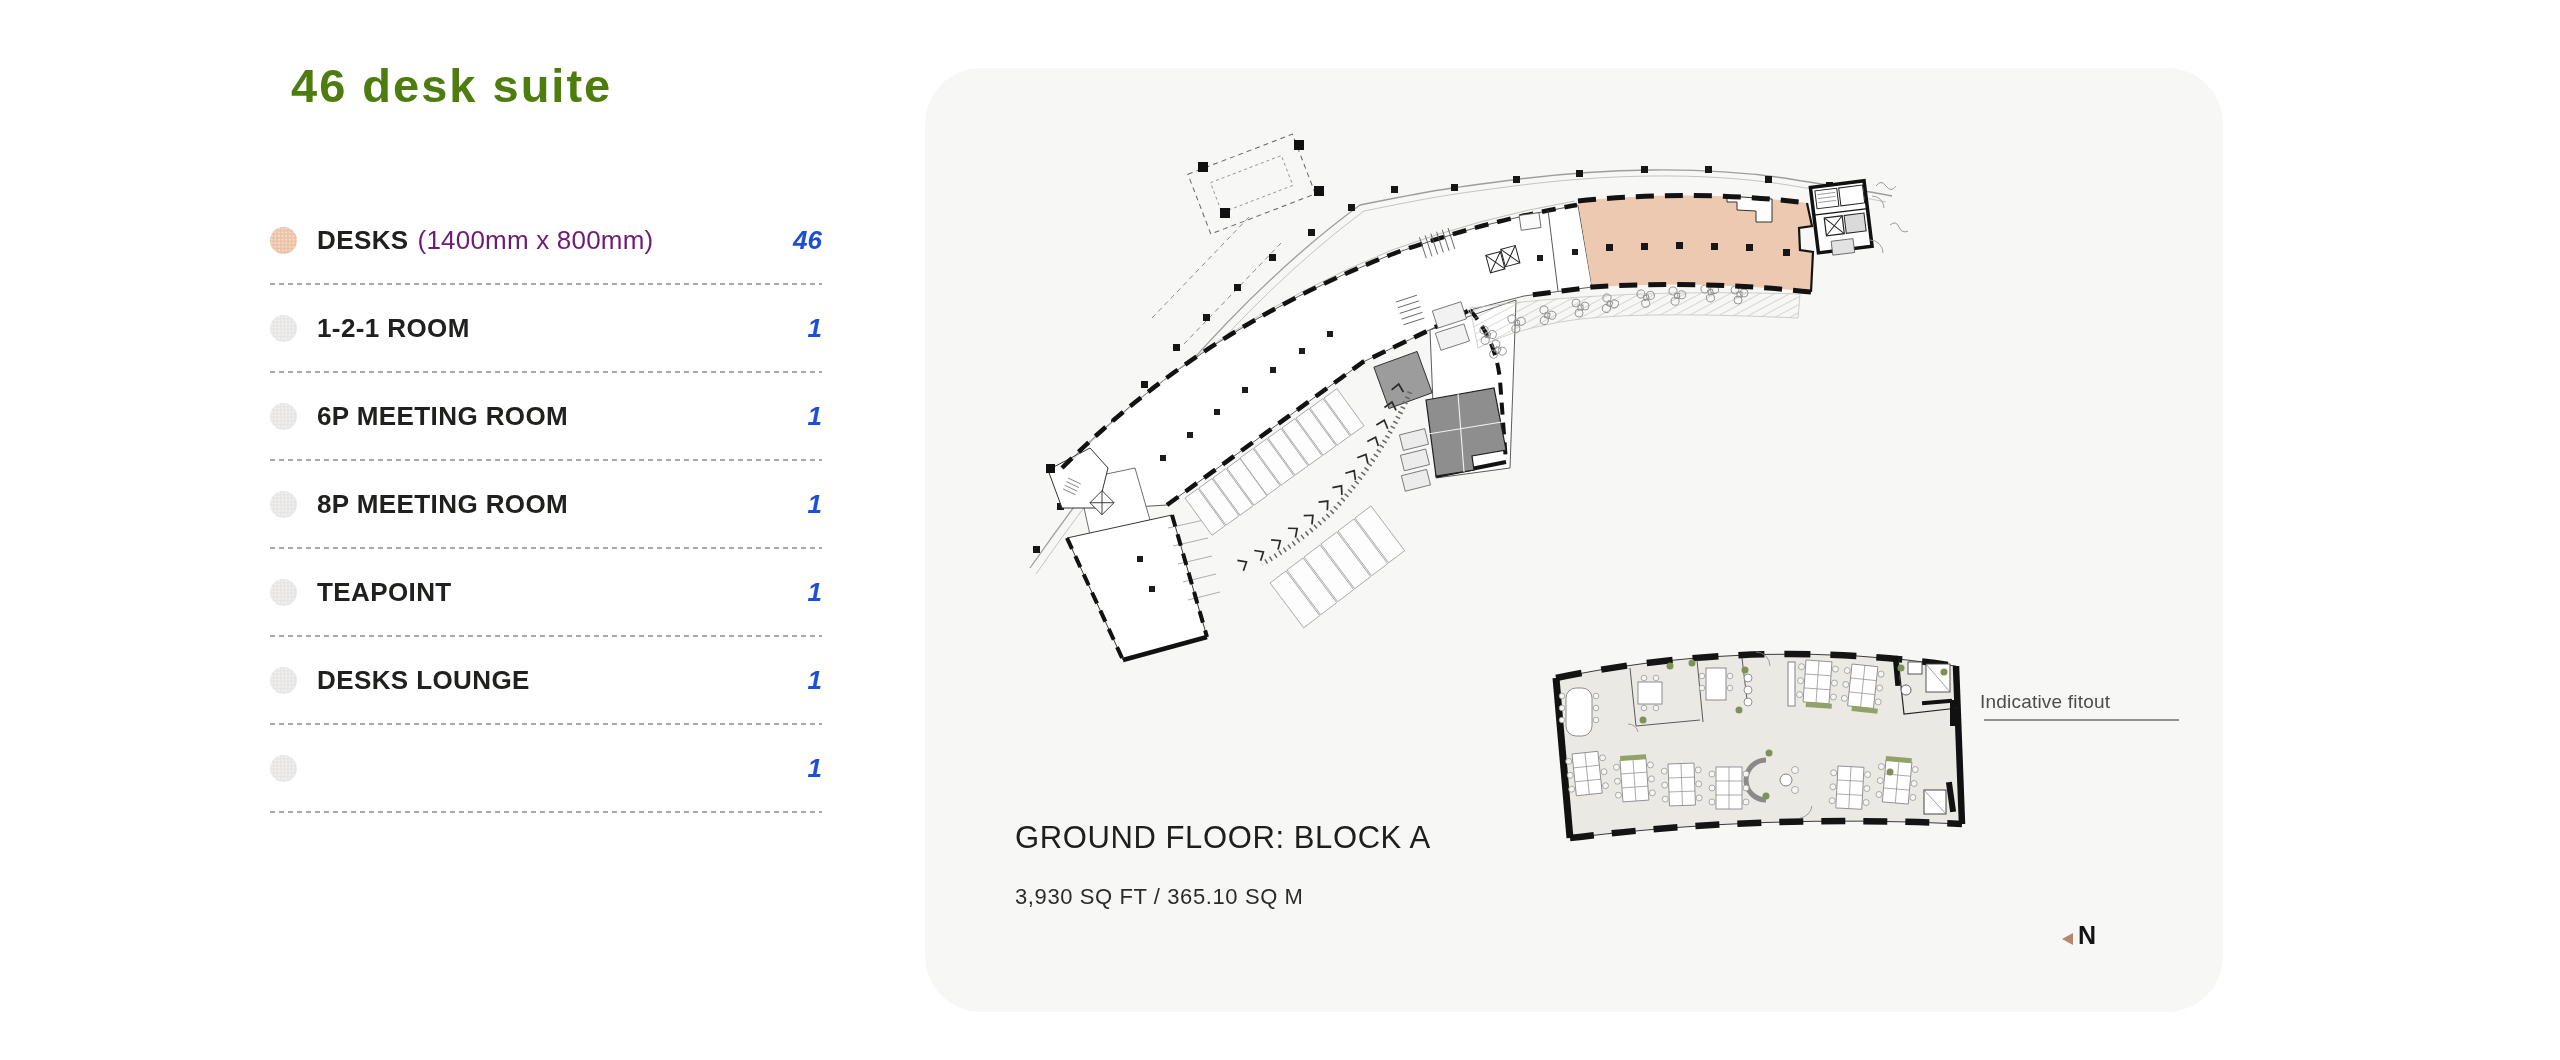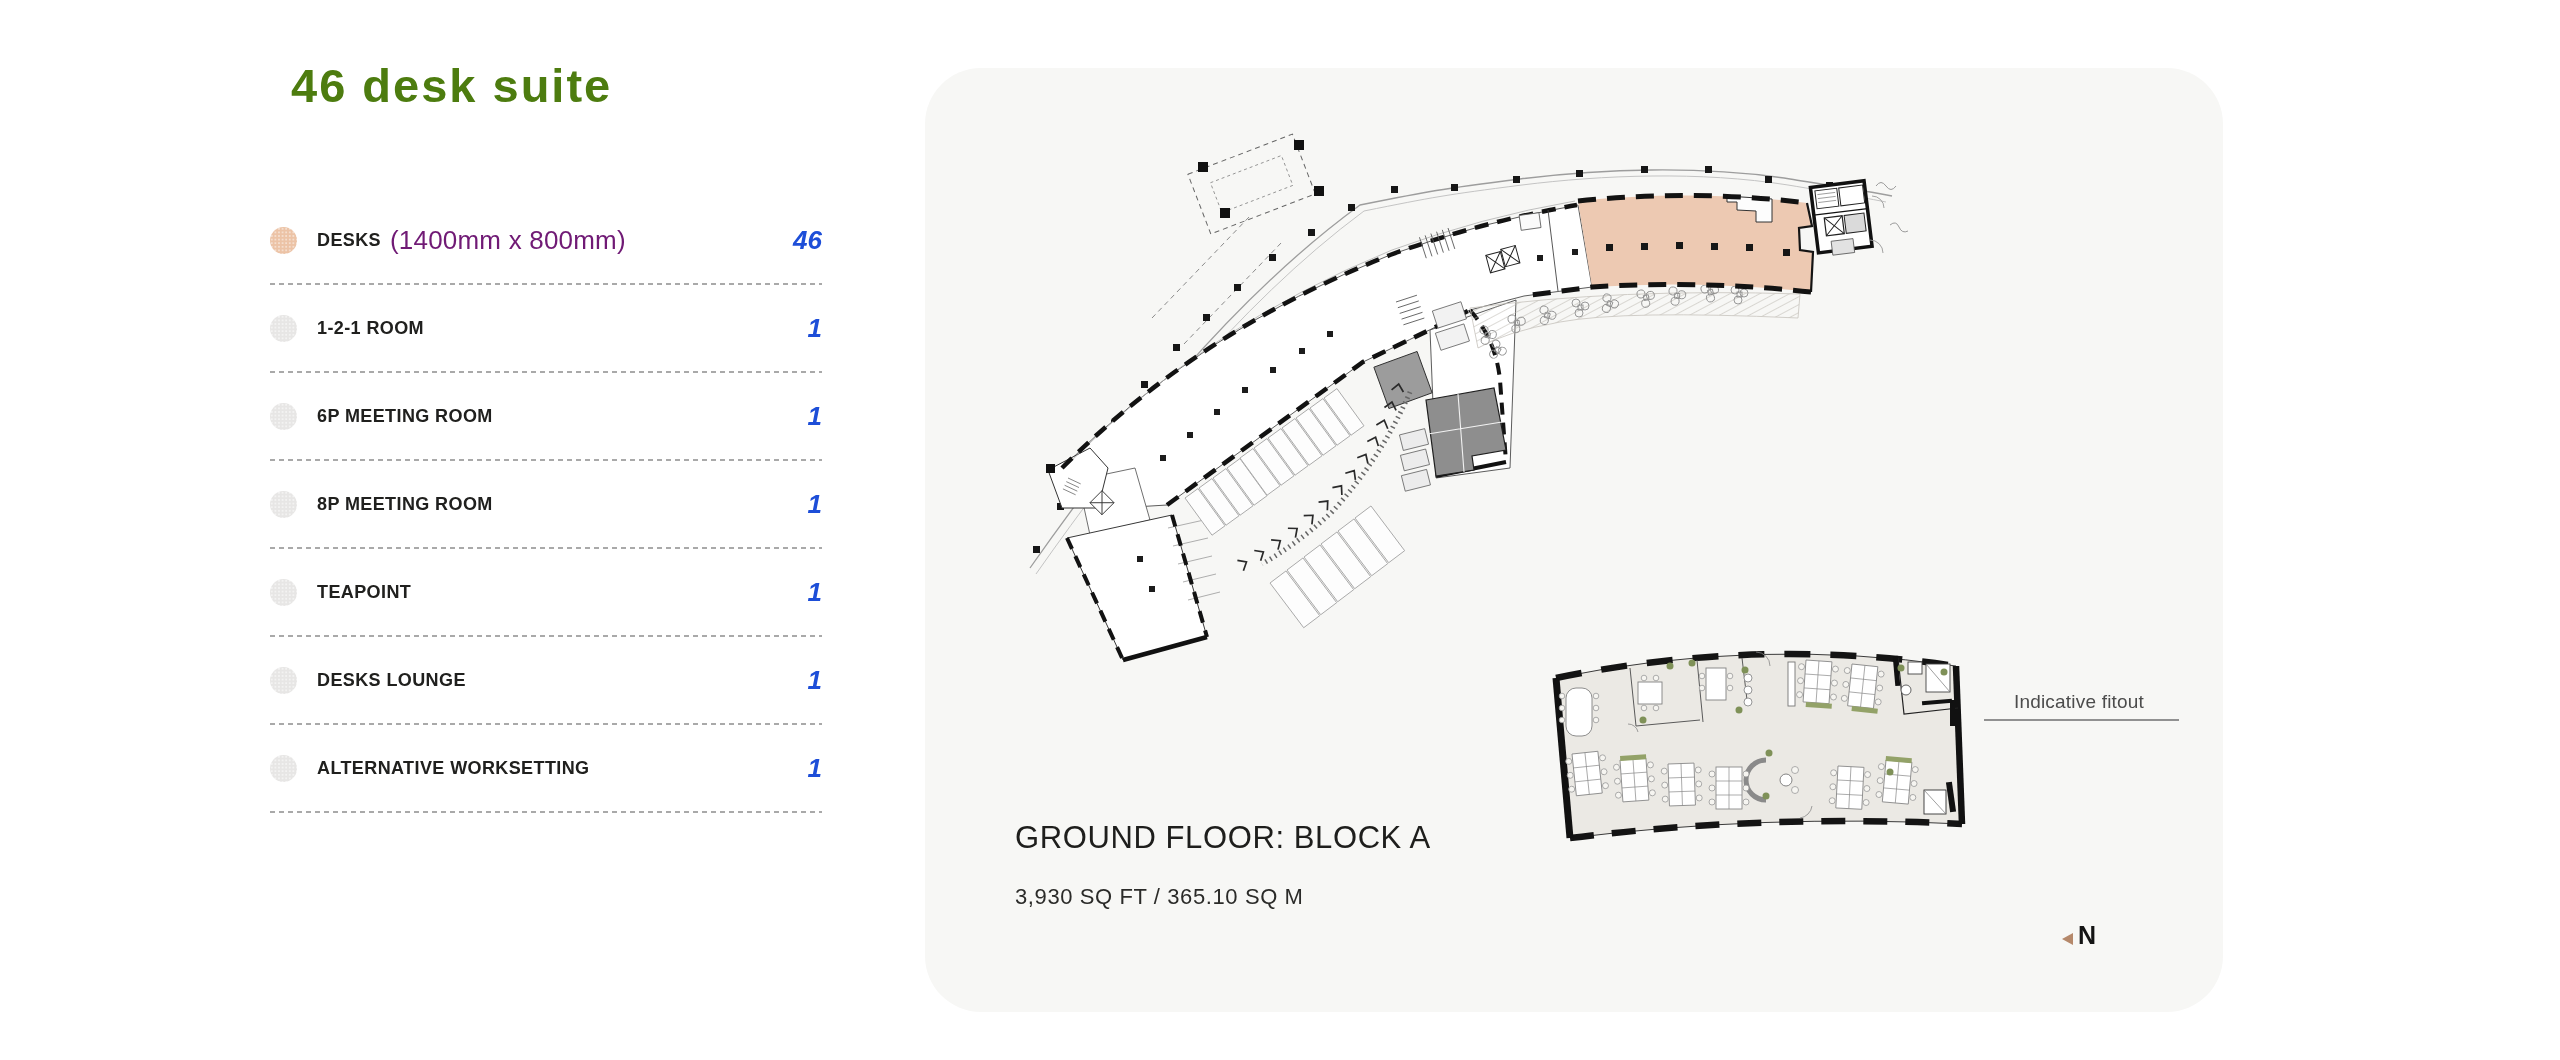--- a/index.html
+++ b/index.html
@@ -16,7 +16,7 @@
   .dot-peach{background:radial-gradient(circle,rgba(255,255,255,.45) .8px,transparent 1.1px) 0 0/3.6px 3.6px,#ecc3a6;}
   .dot-light{background:radial-gradient(circle,rgba(255,255,255,.5) .8px,transparent 1.1px) 0 0/3.6px 3.6px,#e7e6e5;}
   .dot-dark{background:radial-gradient(circle,rgba(255,255,255,.25) .8px,transparent 1.1px) 0 0/3.6px 3.6px,#a7a6a5;}
-  .lname{font-size:18px;font-weight:700;color:#20201e;letter-spacing:.4px;white-space:nowrap;}
+  .lname{font-size:26px;font-weight:700;color:#20201e;letter-spacing:.4px;white-space:nowrap;}
   .ldetail{font-size:26px;font-weight:400;color:#701a75;letter-spacing:.2px;}
   .lcount{margin-left:auto;font-size:26px;font-weight:700;color:#1d4ed8;font-style:italic;}
   

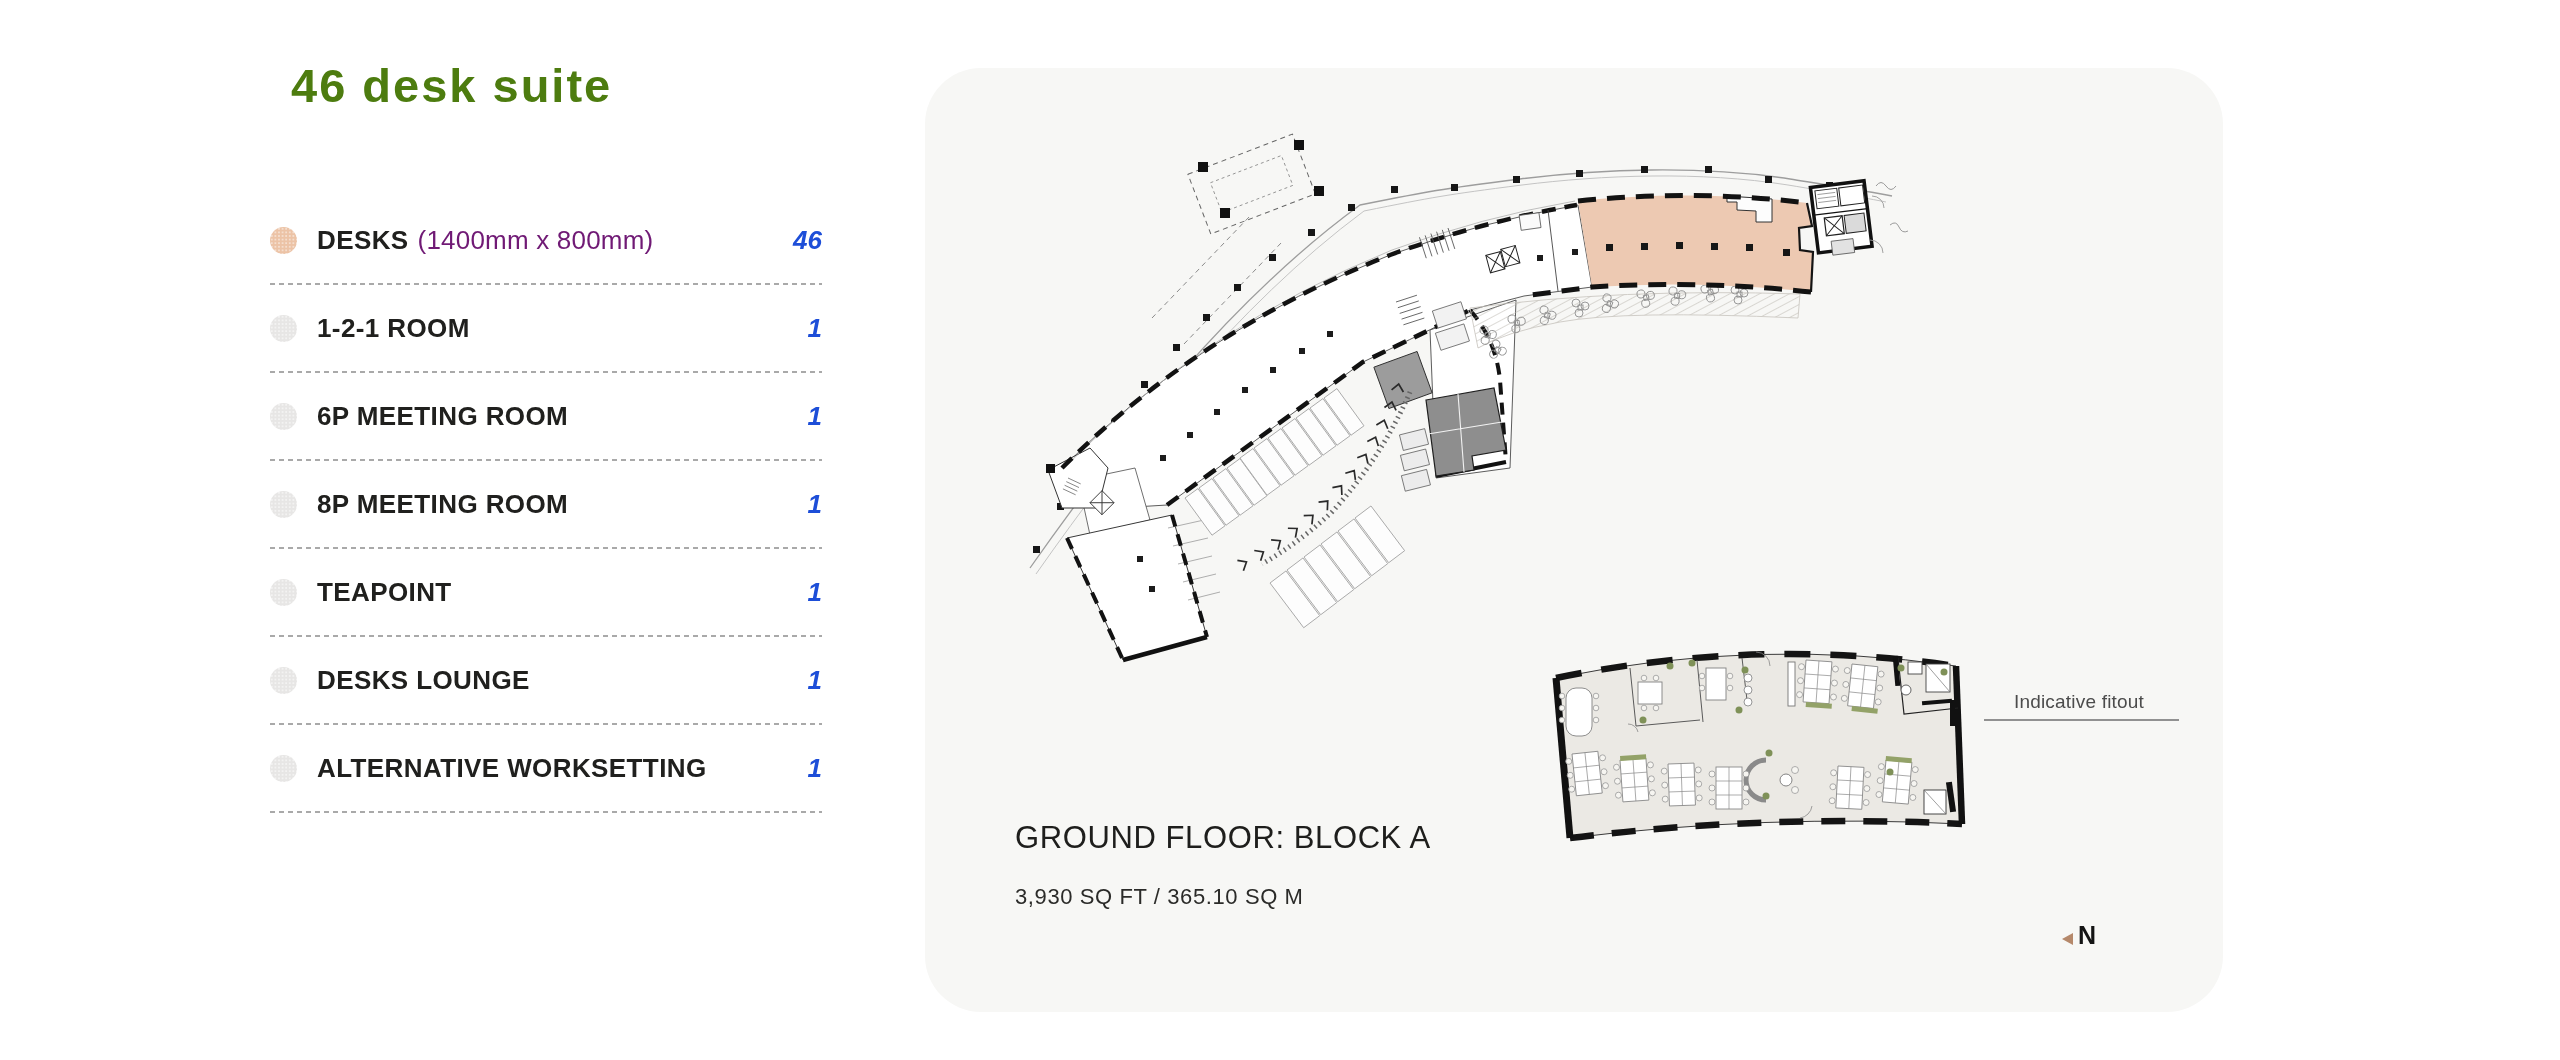--- a/index.html
+++ b/index.html
@@ -24,7 +24,7 @@
   #plan-svg{left:925px;top:68px;width:1298px;height:944px;}
   #floor-label{left:1015px;top:820px;font-size:31px;font-weight:400;letter-spacing:.6px;color:#1e1e1c;}
   #area-label{left:1015px;top:884px;font-size:22px;font-weight:400;letter-spacing:.6px;color:#2b2b29;}
-  #fitout-note{left:1980px;top:691px;width:198px;text-align:center;font-size:19px;color:#4c4c4c;letter-spacing:.2px;}
+  #fitout-note{left:1980px;top:691px;width:198px;text-align:left;font-size:19px;color:#4c4c4c;letter-spacing:.2px;}
   #fitout-rule{left:1984px;top:719px;width:195px;height:2px;background:#919191;}
   #north{left:2062px;top:921px;display:flex;align-items:center;}
   #north-tri{width:0;height:0;border-top:6px solid transparent;border-bottom:6px solid transparent;

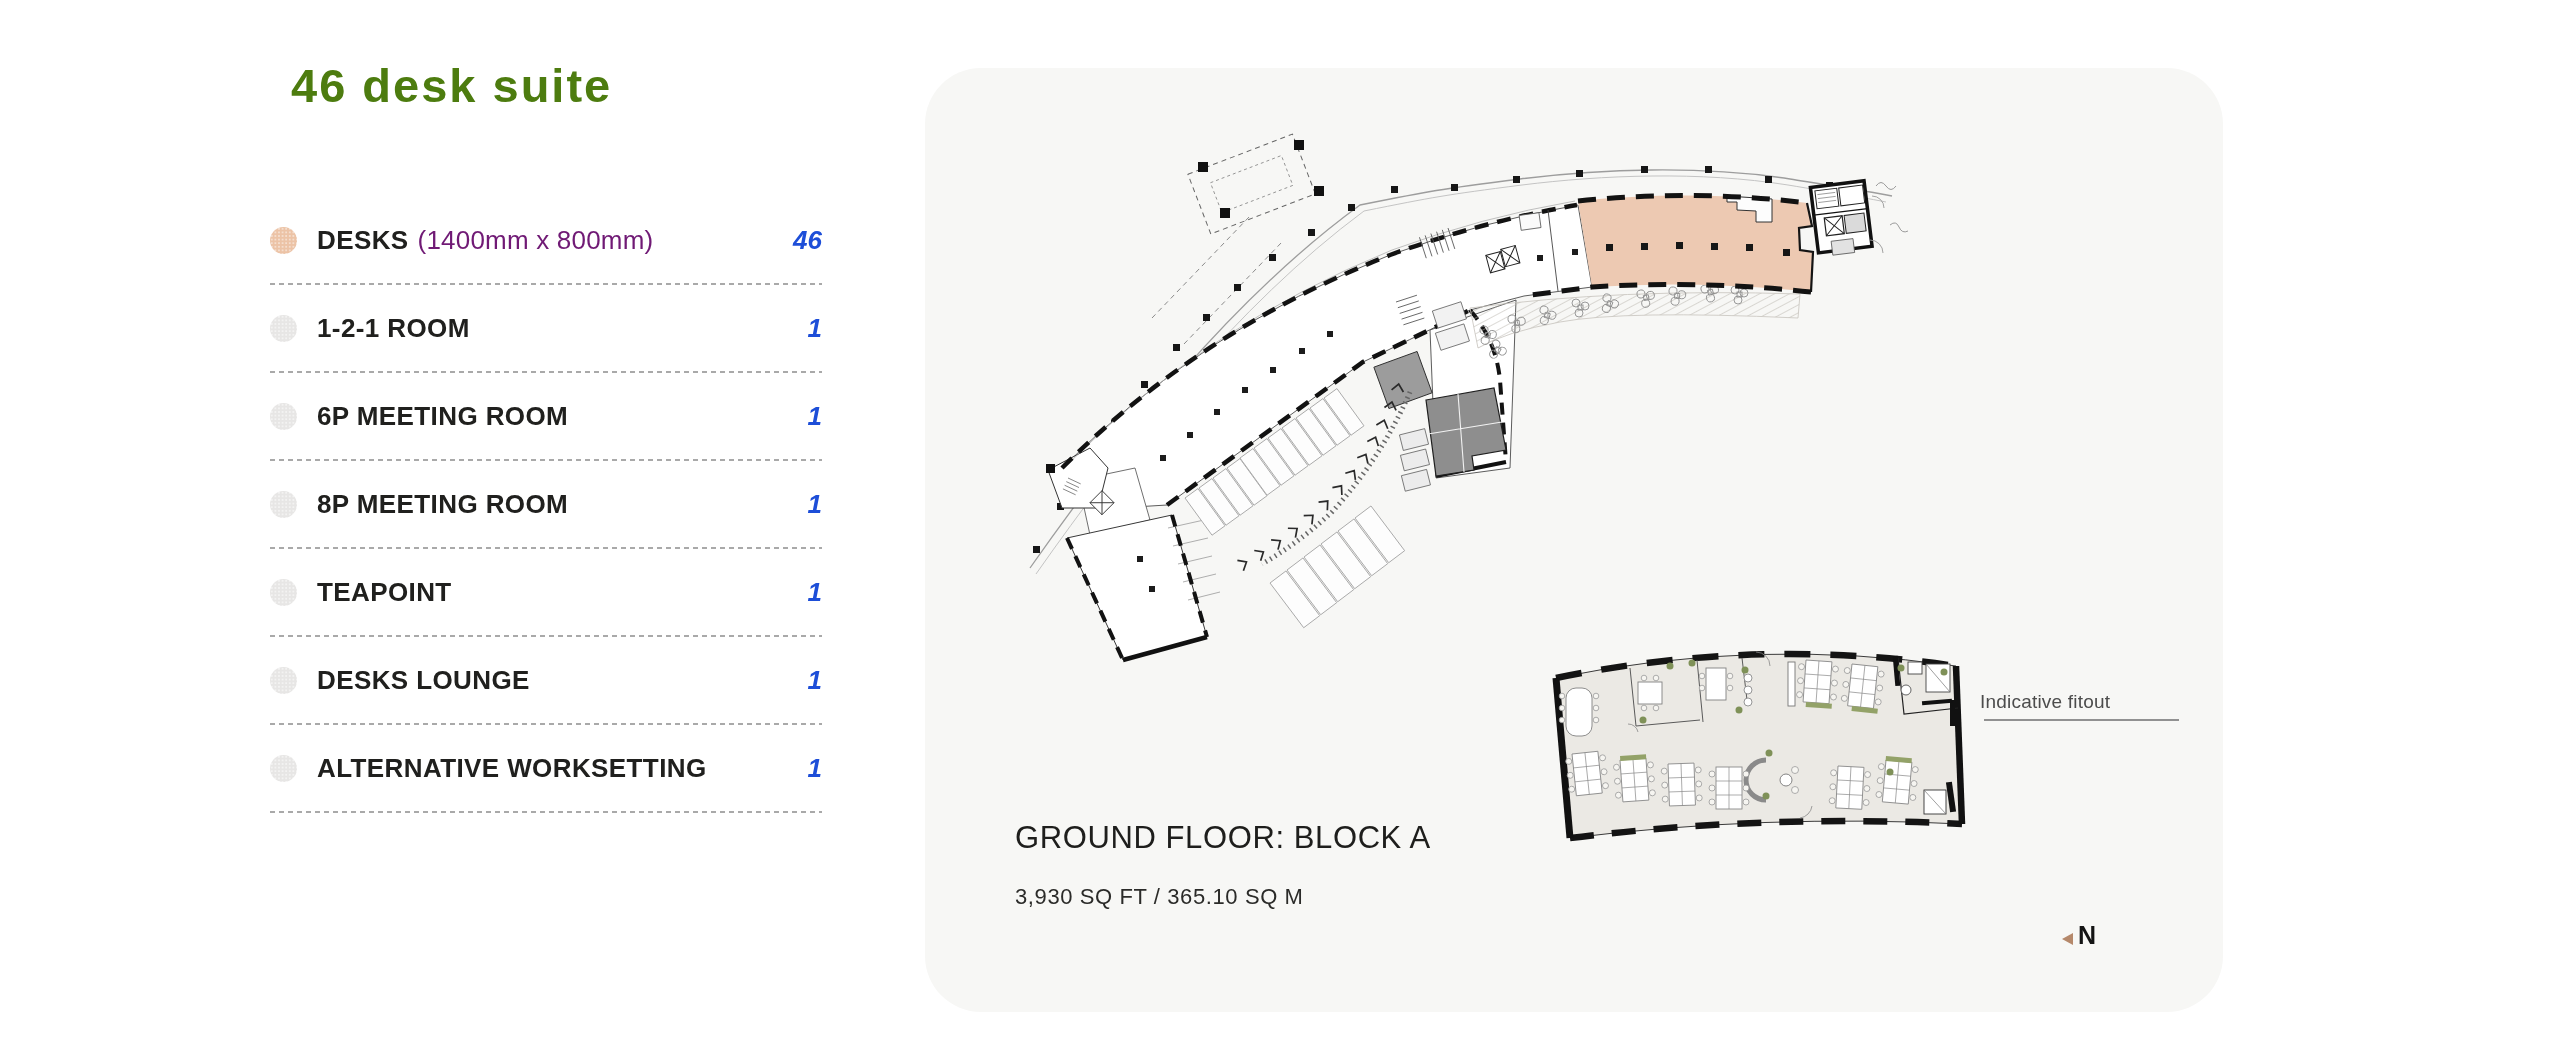--- a/index.html
+++ b/index.html
@@ -70,7 +70,6 @@
   </div>
   <div class="lrow sep">
     <span class="dot dot-light"></span>
-    <span class="lname">ALTERNATIVE WORKSETTING</span>
     <span class="lcount">1</span>
   </div>
 </div>

